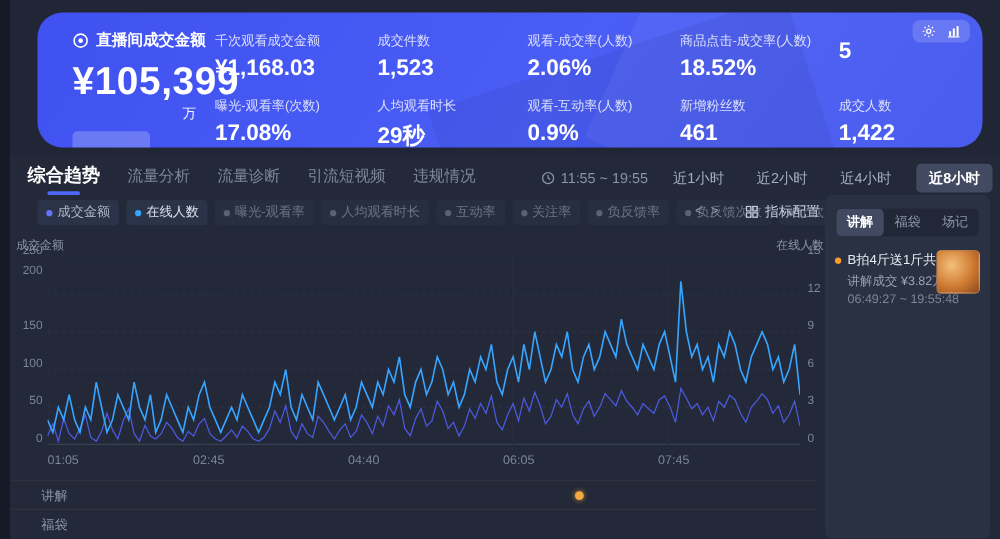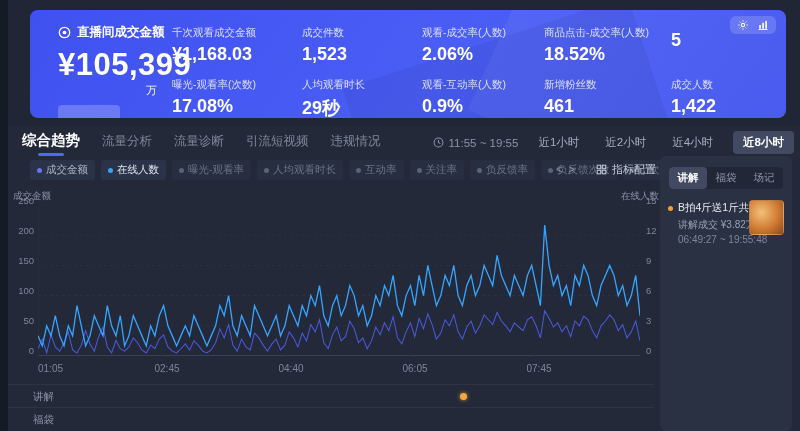--- a/index.html
+++ b/index.html
@@ -12,7 +12,7 @@
   .main-bg{position:absolute;left:8px;top:125px;width:792px;height:306px;background:#232938;}
 
   
-  .banner{position:absolute;left:30px;top:10px;width:756px;height:108px;border-radius:8px;
+  .banner{position:absolute;left:30px;top:10px;width:756px;height:108px;border-radius:20px;
     background:linear-gradient(125deg,#3f51f0 0%,#4a5ef5 55%,#4154ef 100%);color:#fff;overflow:hidden;}
   .banner::before{content:"";position:absolute;right:-60px;top:-80px;width:340px;height:260px;
     background:rgba(255,255,255,0.05);transform:rotate(24deg);}

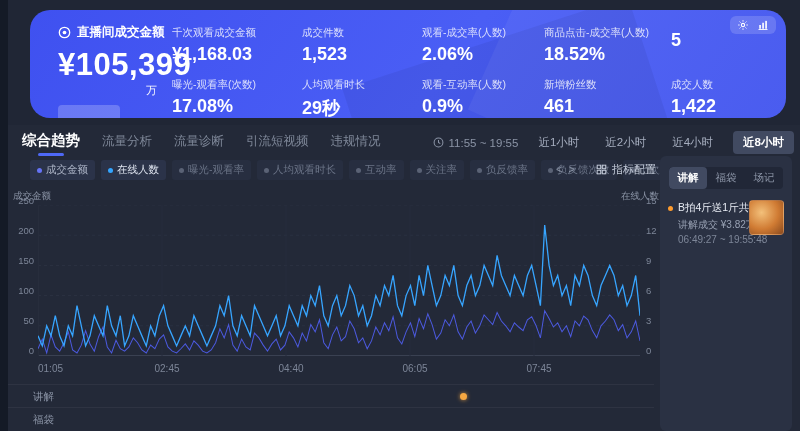--- a/index.html
+++ b/index.html
@@ -257,7 +257,7 @@
 
 <div class="yticks-left">
   <span class="ytick" style="top:0px;">250</span>
-  <span class="ytick" style="top:30px;">200</span>
+  <span class="ytick" style="top:16px;">200</span>
   <span class="ytick" style="top:60px;">150</span>
   <span class="ytick" style="top:90px;">100</span>
   <span class="ytick" style="top:120px;">50</span>

